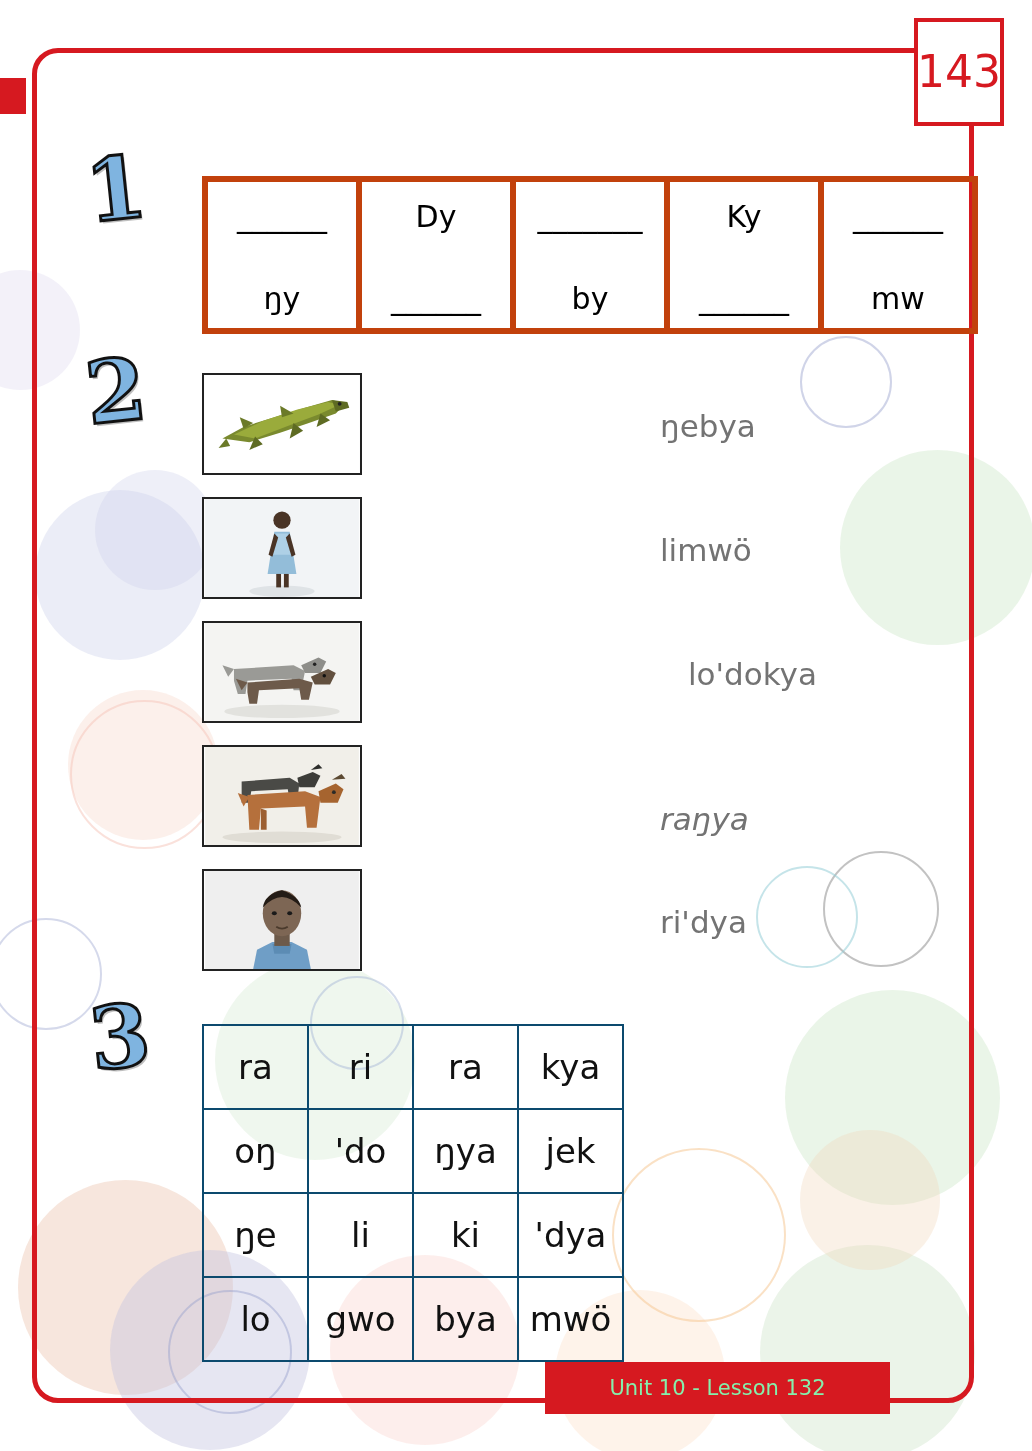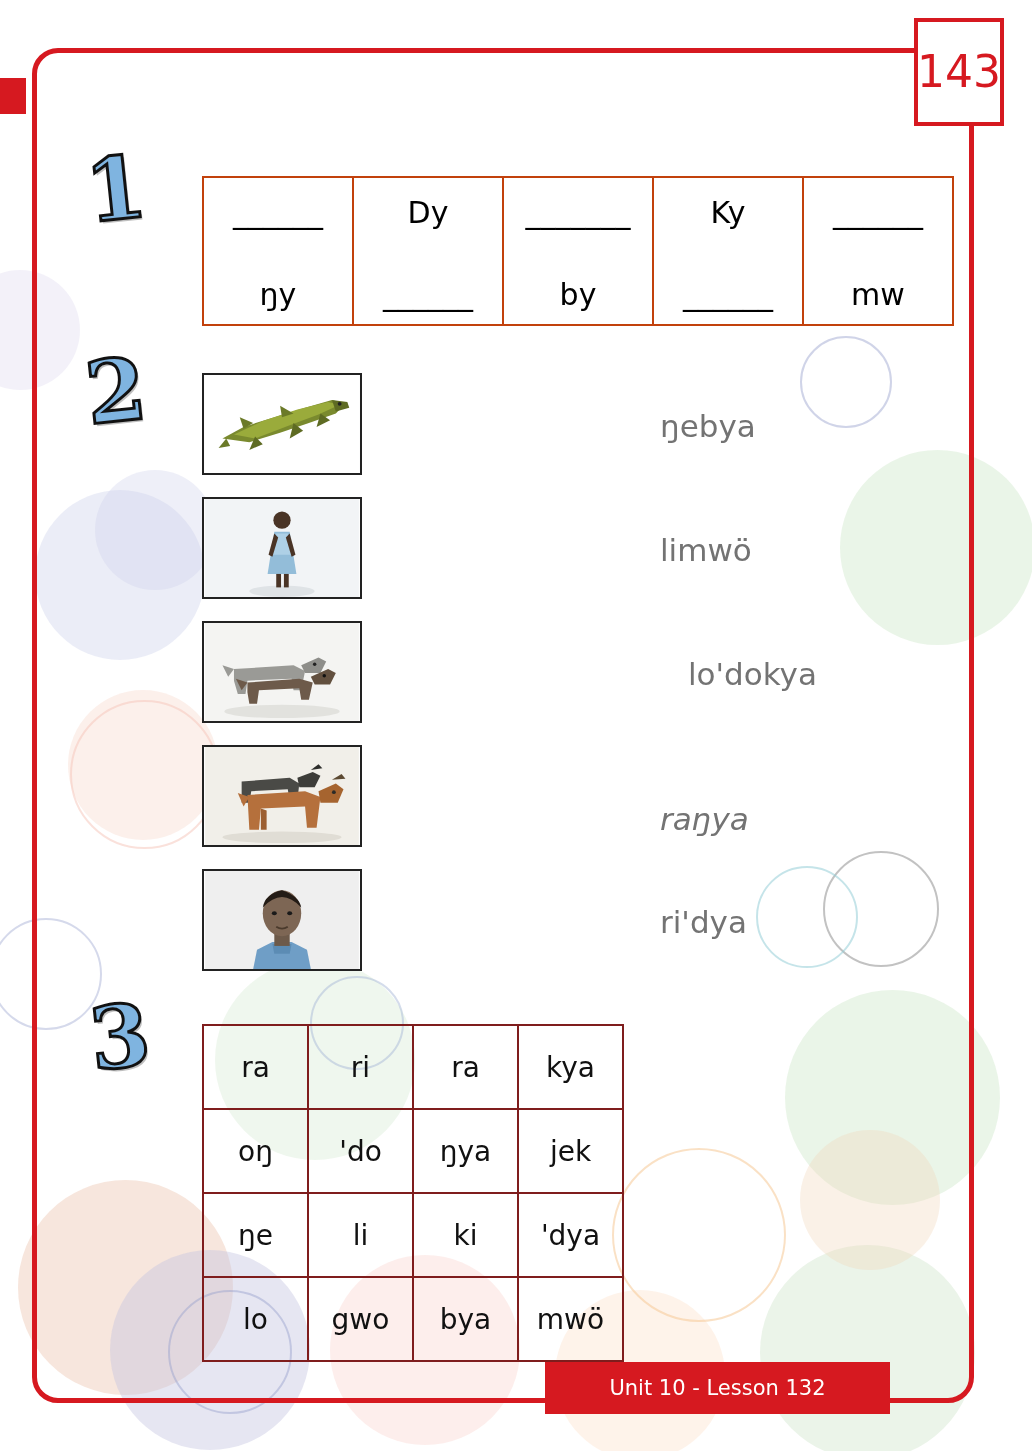--- a/index.html
+++ b/index.html
@@ -91,7 +91,7 @@
     border-collapse: collapse;
   }
   .ex1-table td {
-    border: 2px solid #c2410c;
+    border: 6px solid #c2410c;
     width: 148px;
     height: 146px;
     vertical-align: middle;

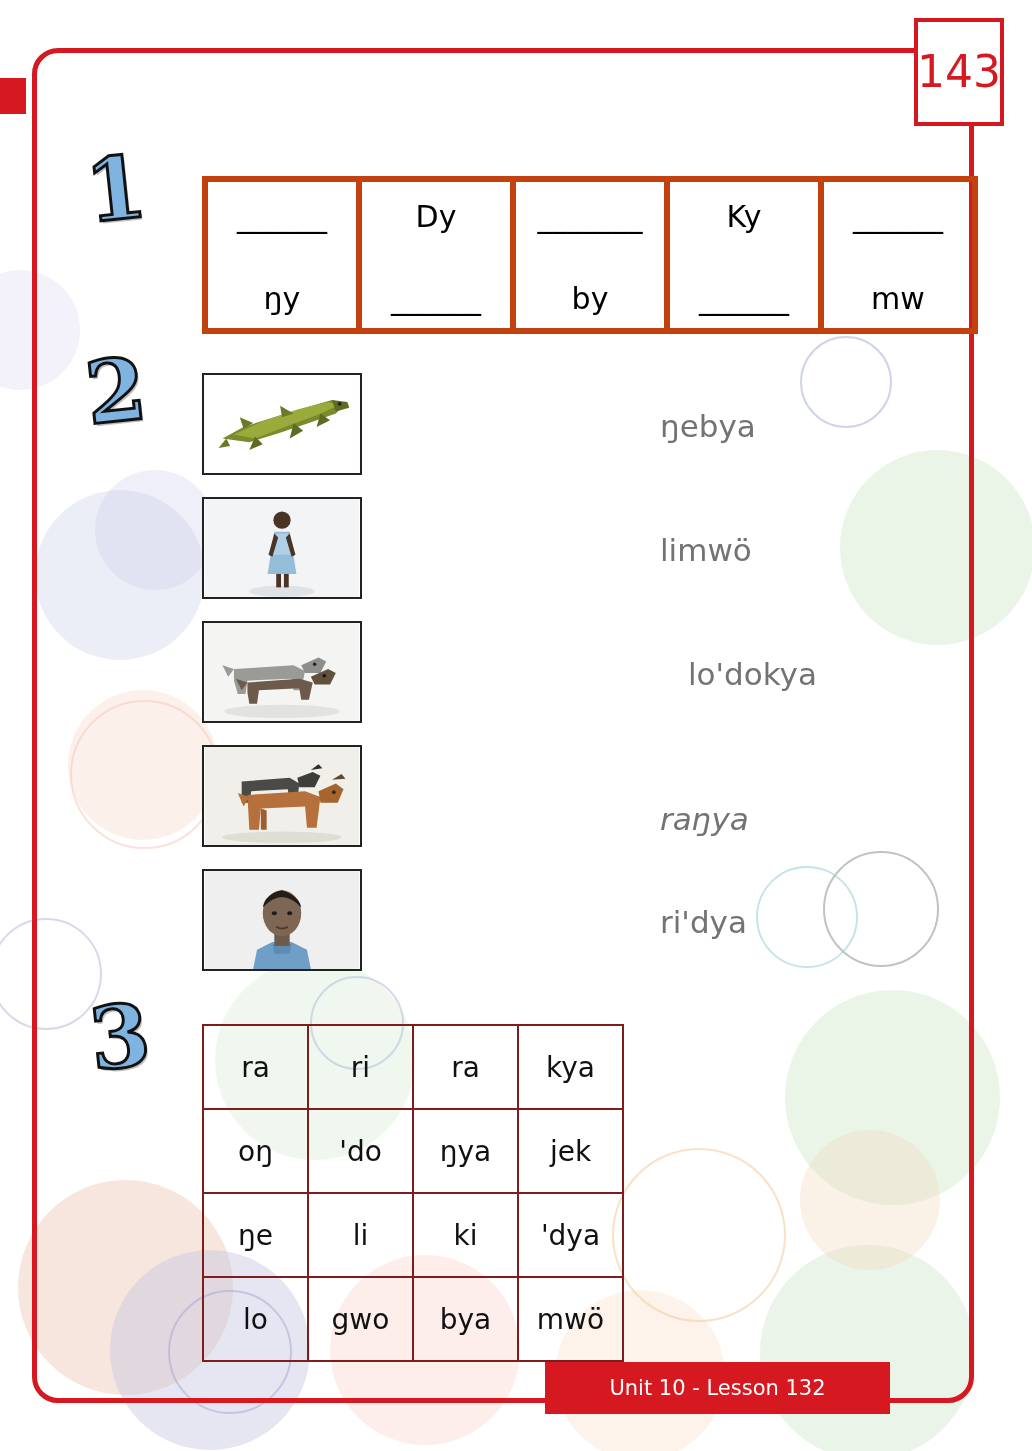--- a/index.html
+++ b/index.html
@@ -144,12 +144,12 @@
     border-collapse: collapse;
   }
   .ex3-table td {
-    border: 2px solid #7f1d1d;
+    border: 2px solid #0c4a6e;
     width: 101px;
     height: 80px;
     text-align: center;
     vertical-align: middle;
-    font-size: 28px;
+    font-size: 34px;
     color: #111;
   }
 

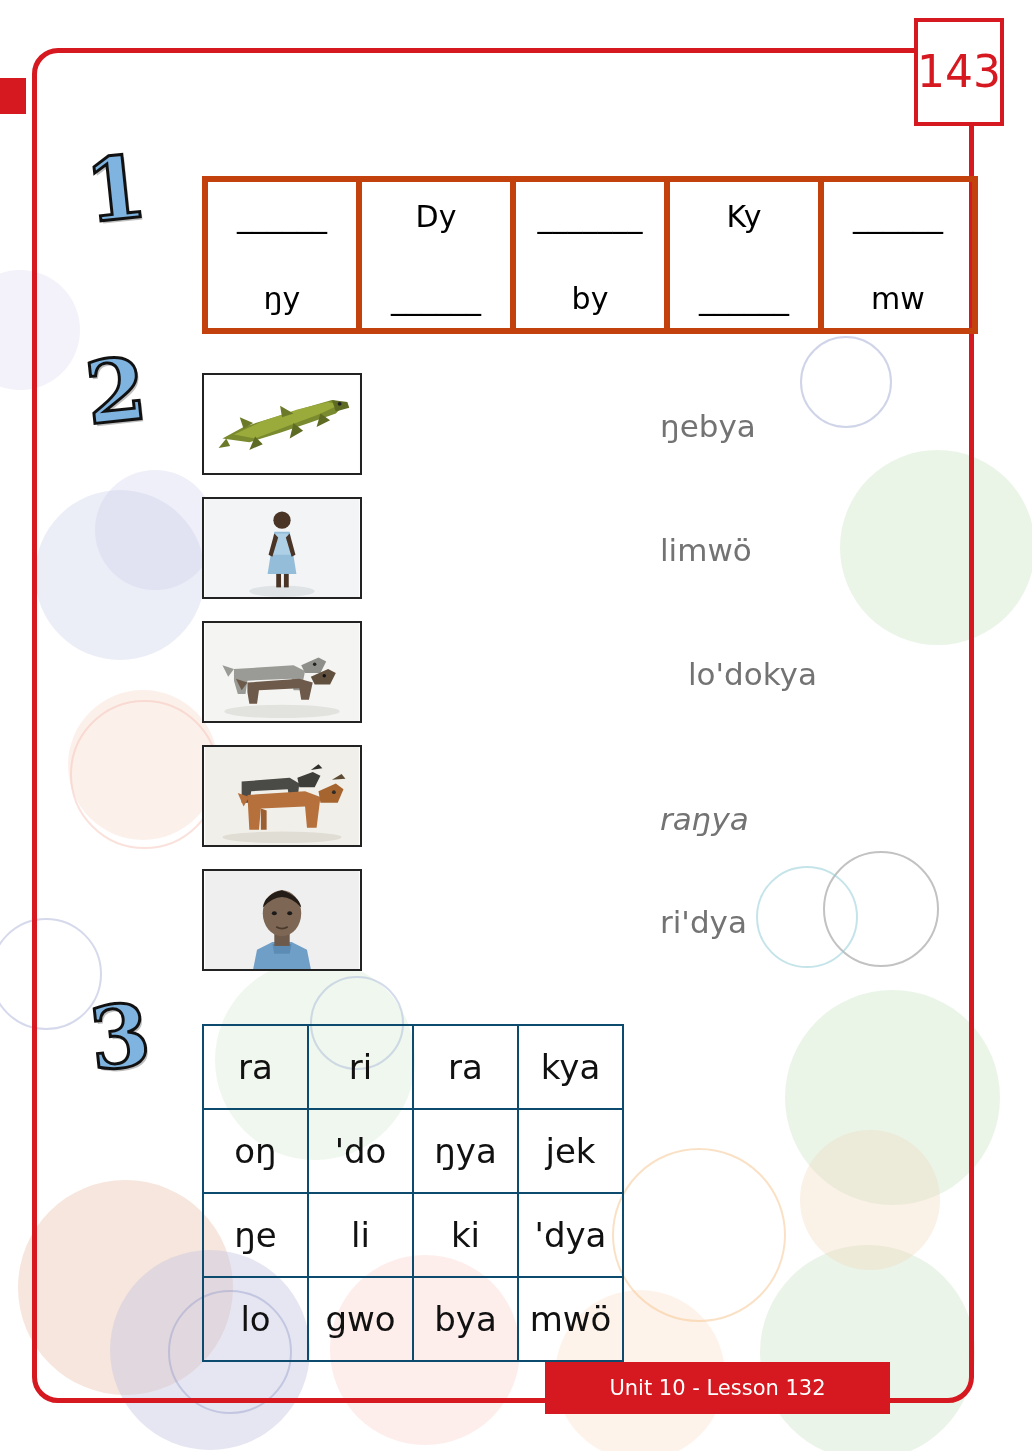--- a/index.html
+++ b/index.html
@@ -161,7 +161,7 @@
     width: 345px;
     height: 52px;
     background: #d61920;
-    color: #ffffff;
+    color: #86efac;
     display: flex;
     align-items: center;
     justify-content: center;

